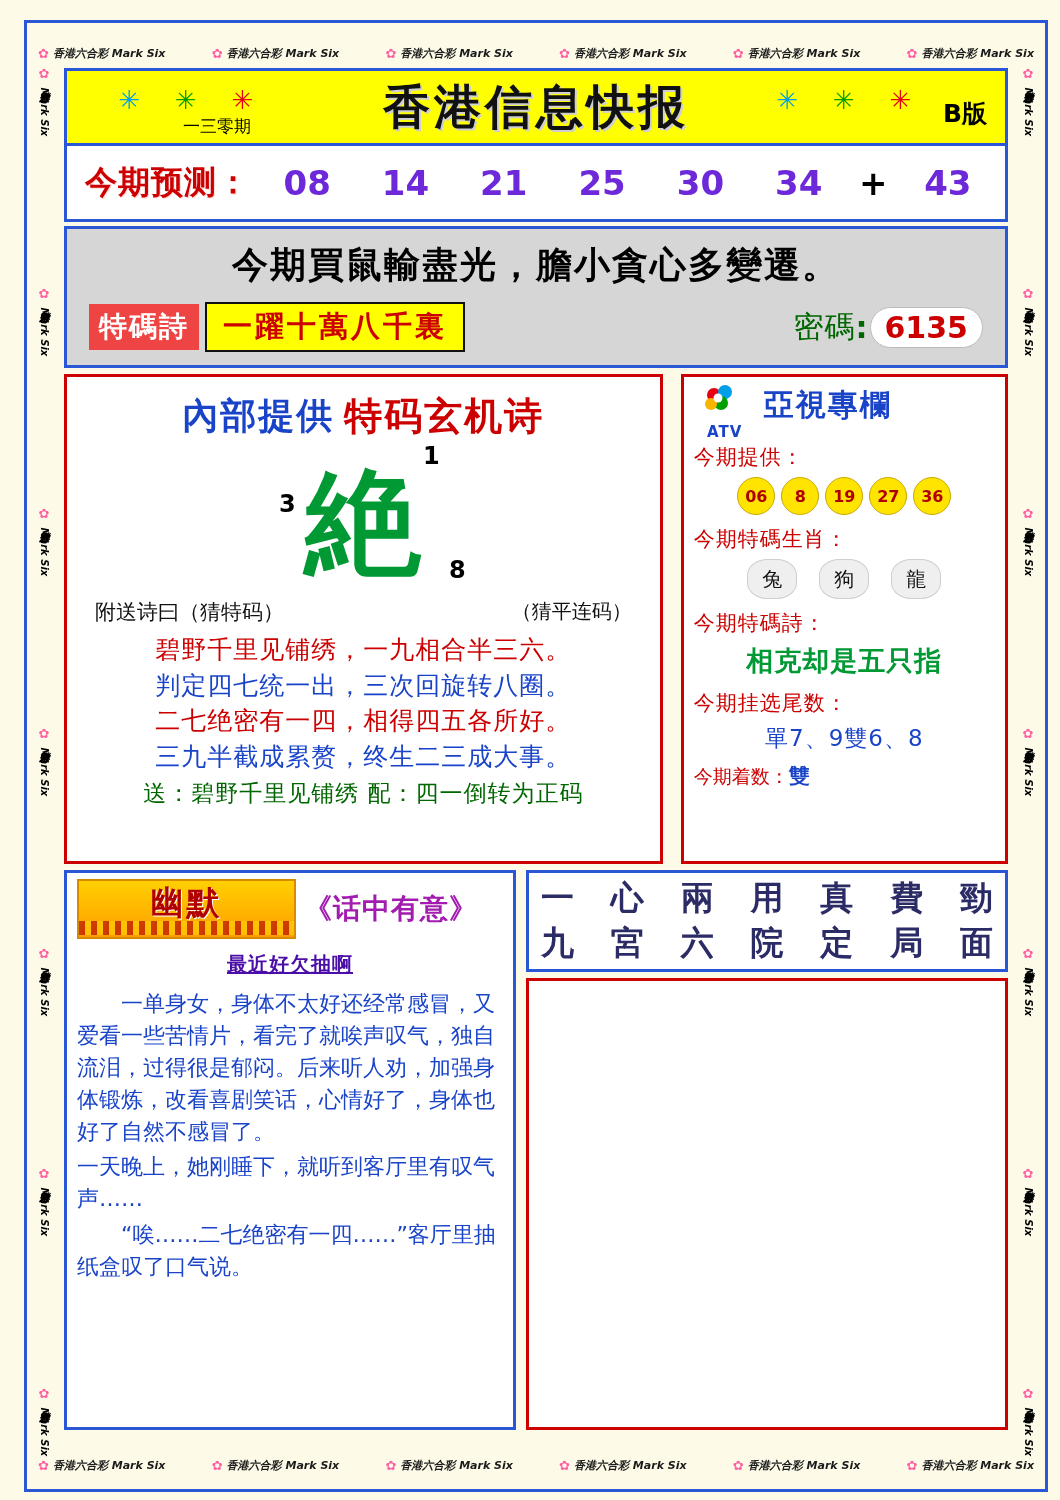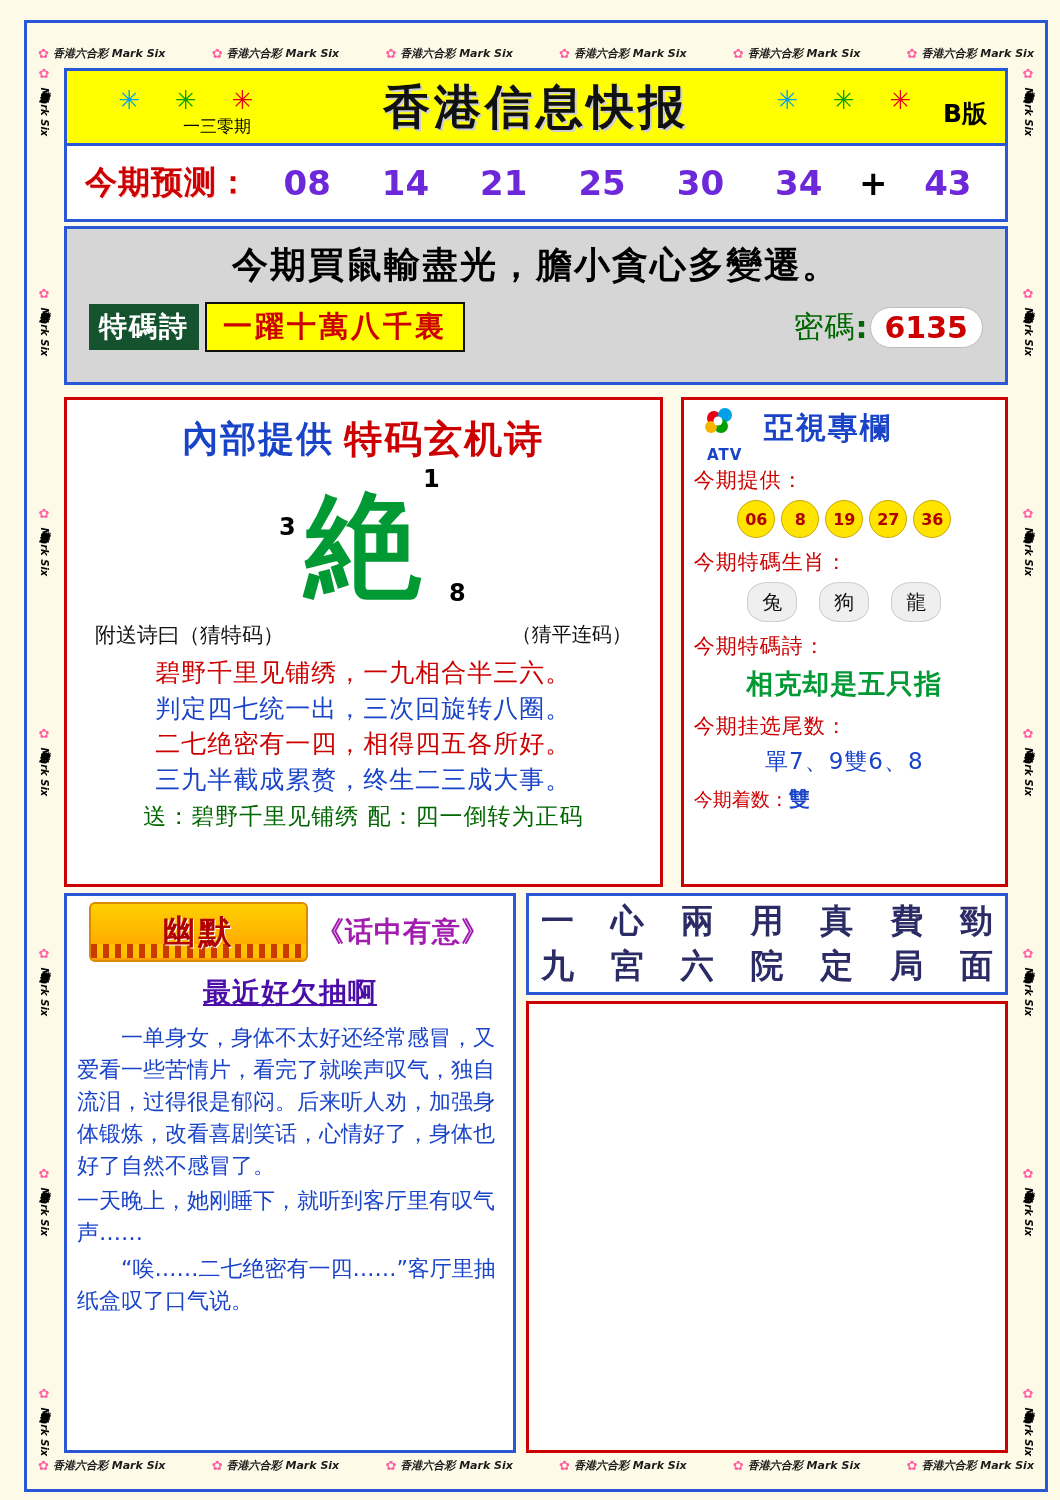--- a/index.html
+++ b/index.html
@@ -87,7 +87,7 @@
 
   
   .grey-box{
-    position:relative;margin-top:4px;height:159px;background:#d6d6d6;
+    position:relative;margin-top:4px;height:142px;background:#d6d6d6;
     border:3px solid #2a57d6;box-sizing:border-box;
   }
   .grey-line{

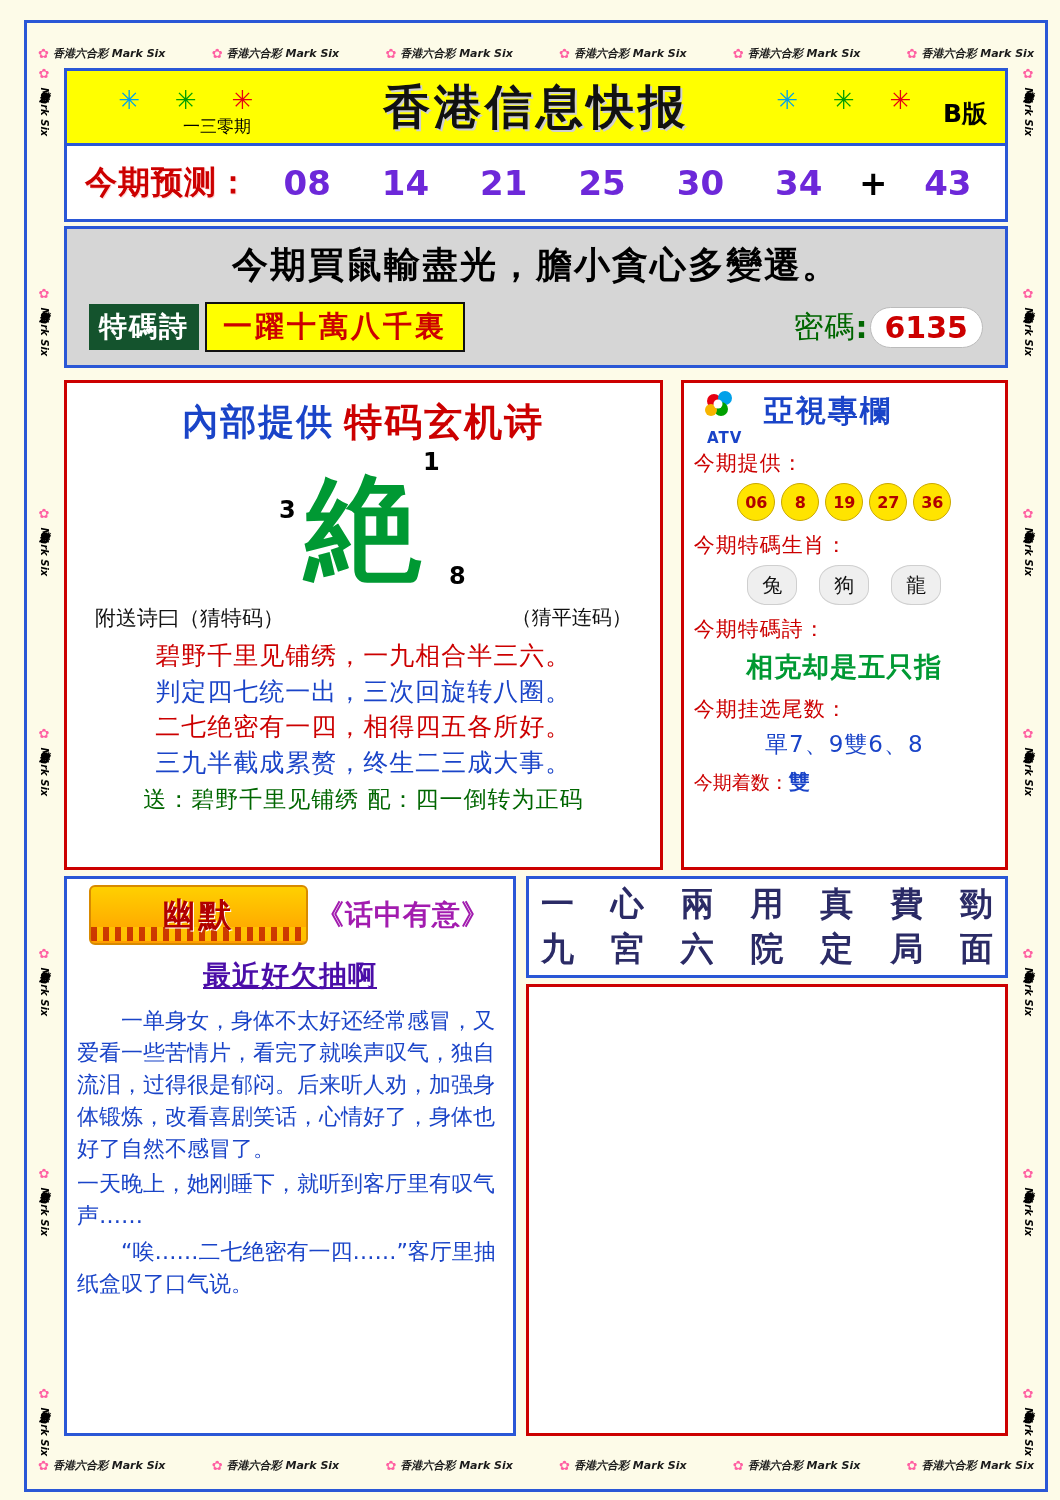--- a/index.html
+++ b/index.html
@@ -95,7 +95,7 @@
   }
   .grey-row2{display:flex;align-items:center;margin-top:12px;padding:0 22px;}
   .tag-black{
-    background:#14532d;color:#fff;font-size:28px;font-weight:bold;padding:4px 10px;letter-spacing:2px;
+    background:#ef4444;color:#fff;font-size:28px;font-weight:bold;padding:4px 10px;letter-spacing:2px;
   }
   .tag-yellow{
     background:#ffff00;border:2px solid #111;color:#cc0000;font-size:29px;font-weight:bold;

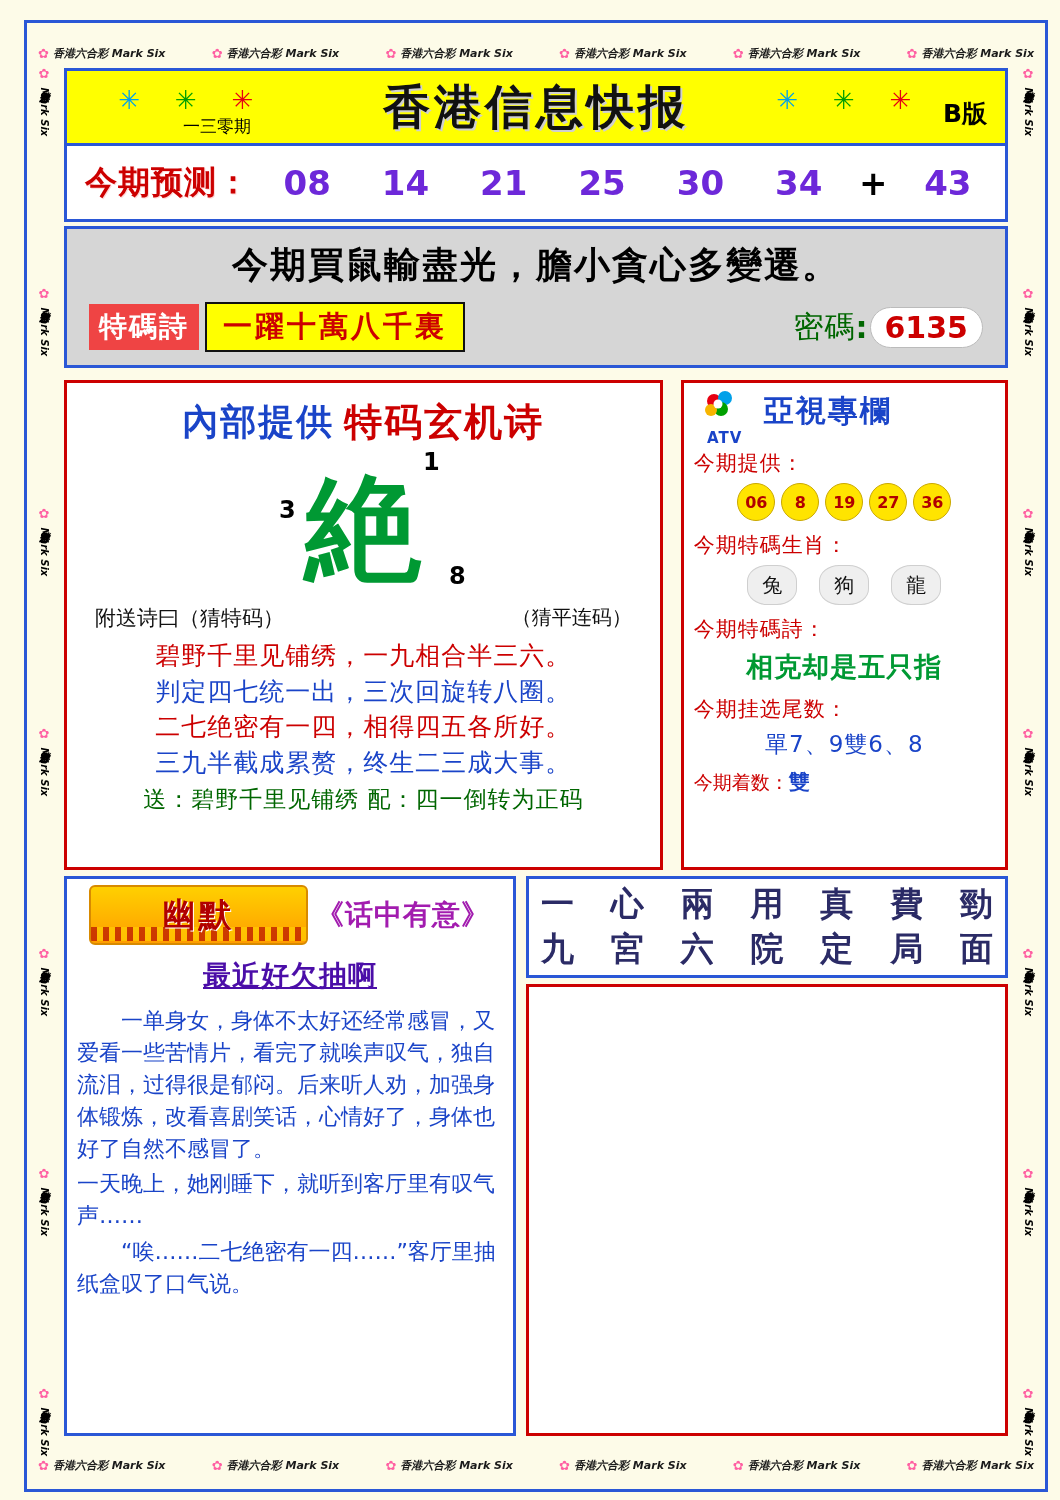--- a/index.html
+++ b/index.html
@@ -110,7 +110,7 @@
   }
 
   
-  .mid{display:flex;gap:18px;margin-top:12px;}
+  .mid{display:flex;gap:18px;margin-top:6px;}
   .left-box{
     width:604px;height:490px;background:#fff;border:3px solid #cc0000;box-sizing:border-box;
     position:relative;

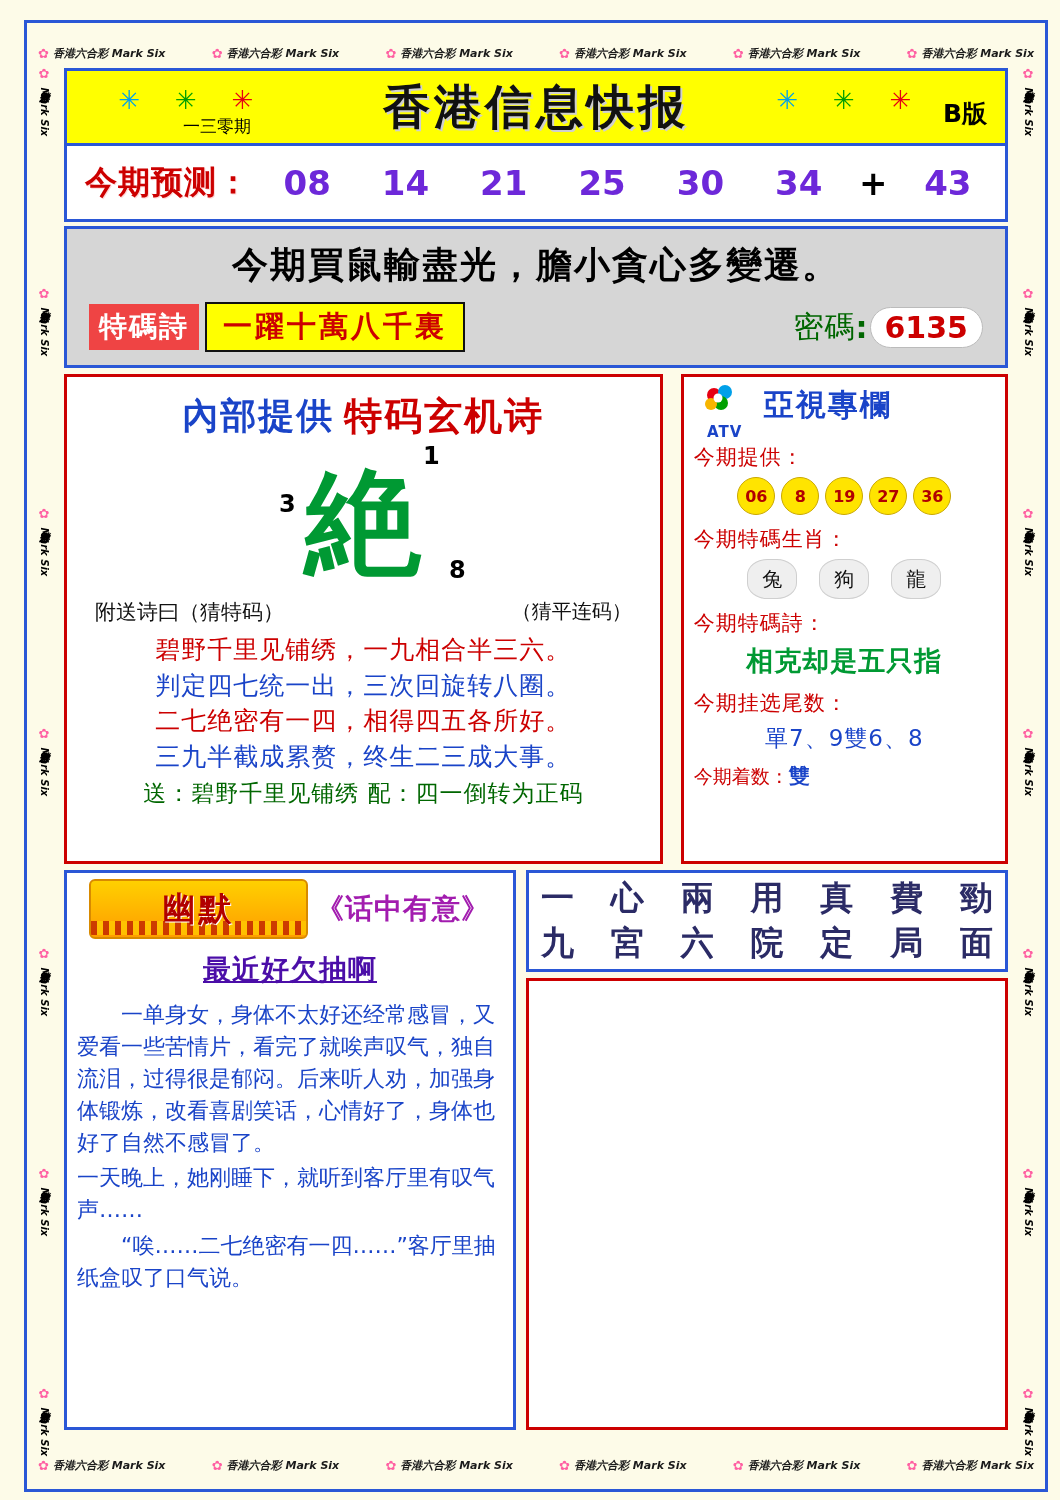--- a/index.html
+++ b/index.html
@@ -170,10 +170,10 @@
   }
   .humor-head{display:flex;align-items:center;gap:8px;}
   .humor-logo{
-    width:215px;height:56px;border-radius:6px;
+    width:215px;height:56px;border-radius:0;
     background:linear-gradient(#ffd000,#ff9d00);
-    border:2px solid #d88a00;display:flex;align-items:center;justify-content:center;
-    position:relative;overflow:hidden;margin-left:12px;
+    border:2px solid #d88a00;display:flex;align-items:flex-start;justify-content:center;
+    position:relative;overflow:hidden;
   }
   .humor-logo span{
     font-size:33px;font-weight:bold;color:#b10000;letter-spacing:3px;

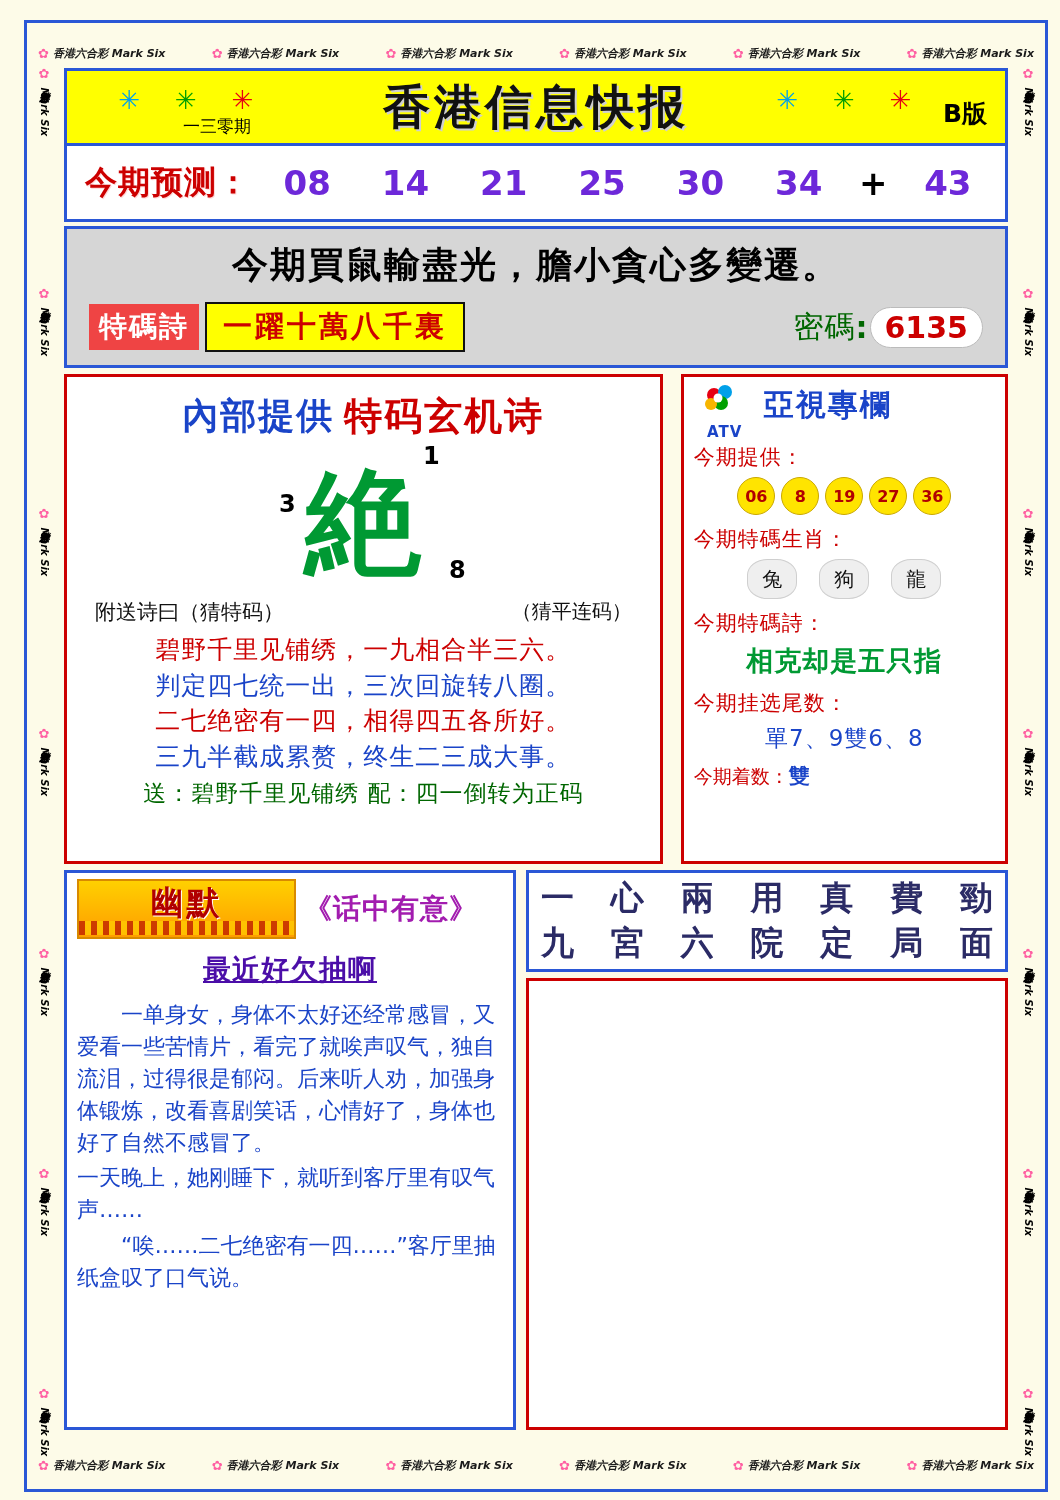--- a/index.html
+++ b/index.html
@@ -186,7 +186,7 @@
   }
   .humor-sub{font-size:28px;font-weight:bold;color:#a21caf;letter-spacing:1px;}
   .humor-title{
-    text-align:center;font-size:28px;font-weight:bold;color:#4b0ea8;
+    text-align:center;font-size:20px;font-weight:bold;color:#4b0ea8;
     text-decoration:underline;margin-top:12px;letter-spacing:1px;
   }
   .humor-body{margin-top:10px;font-size:22px;color:#1a44c8;line-height:1.45;letter-spacing:0px;}

